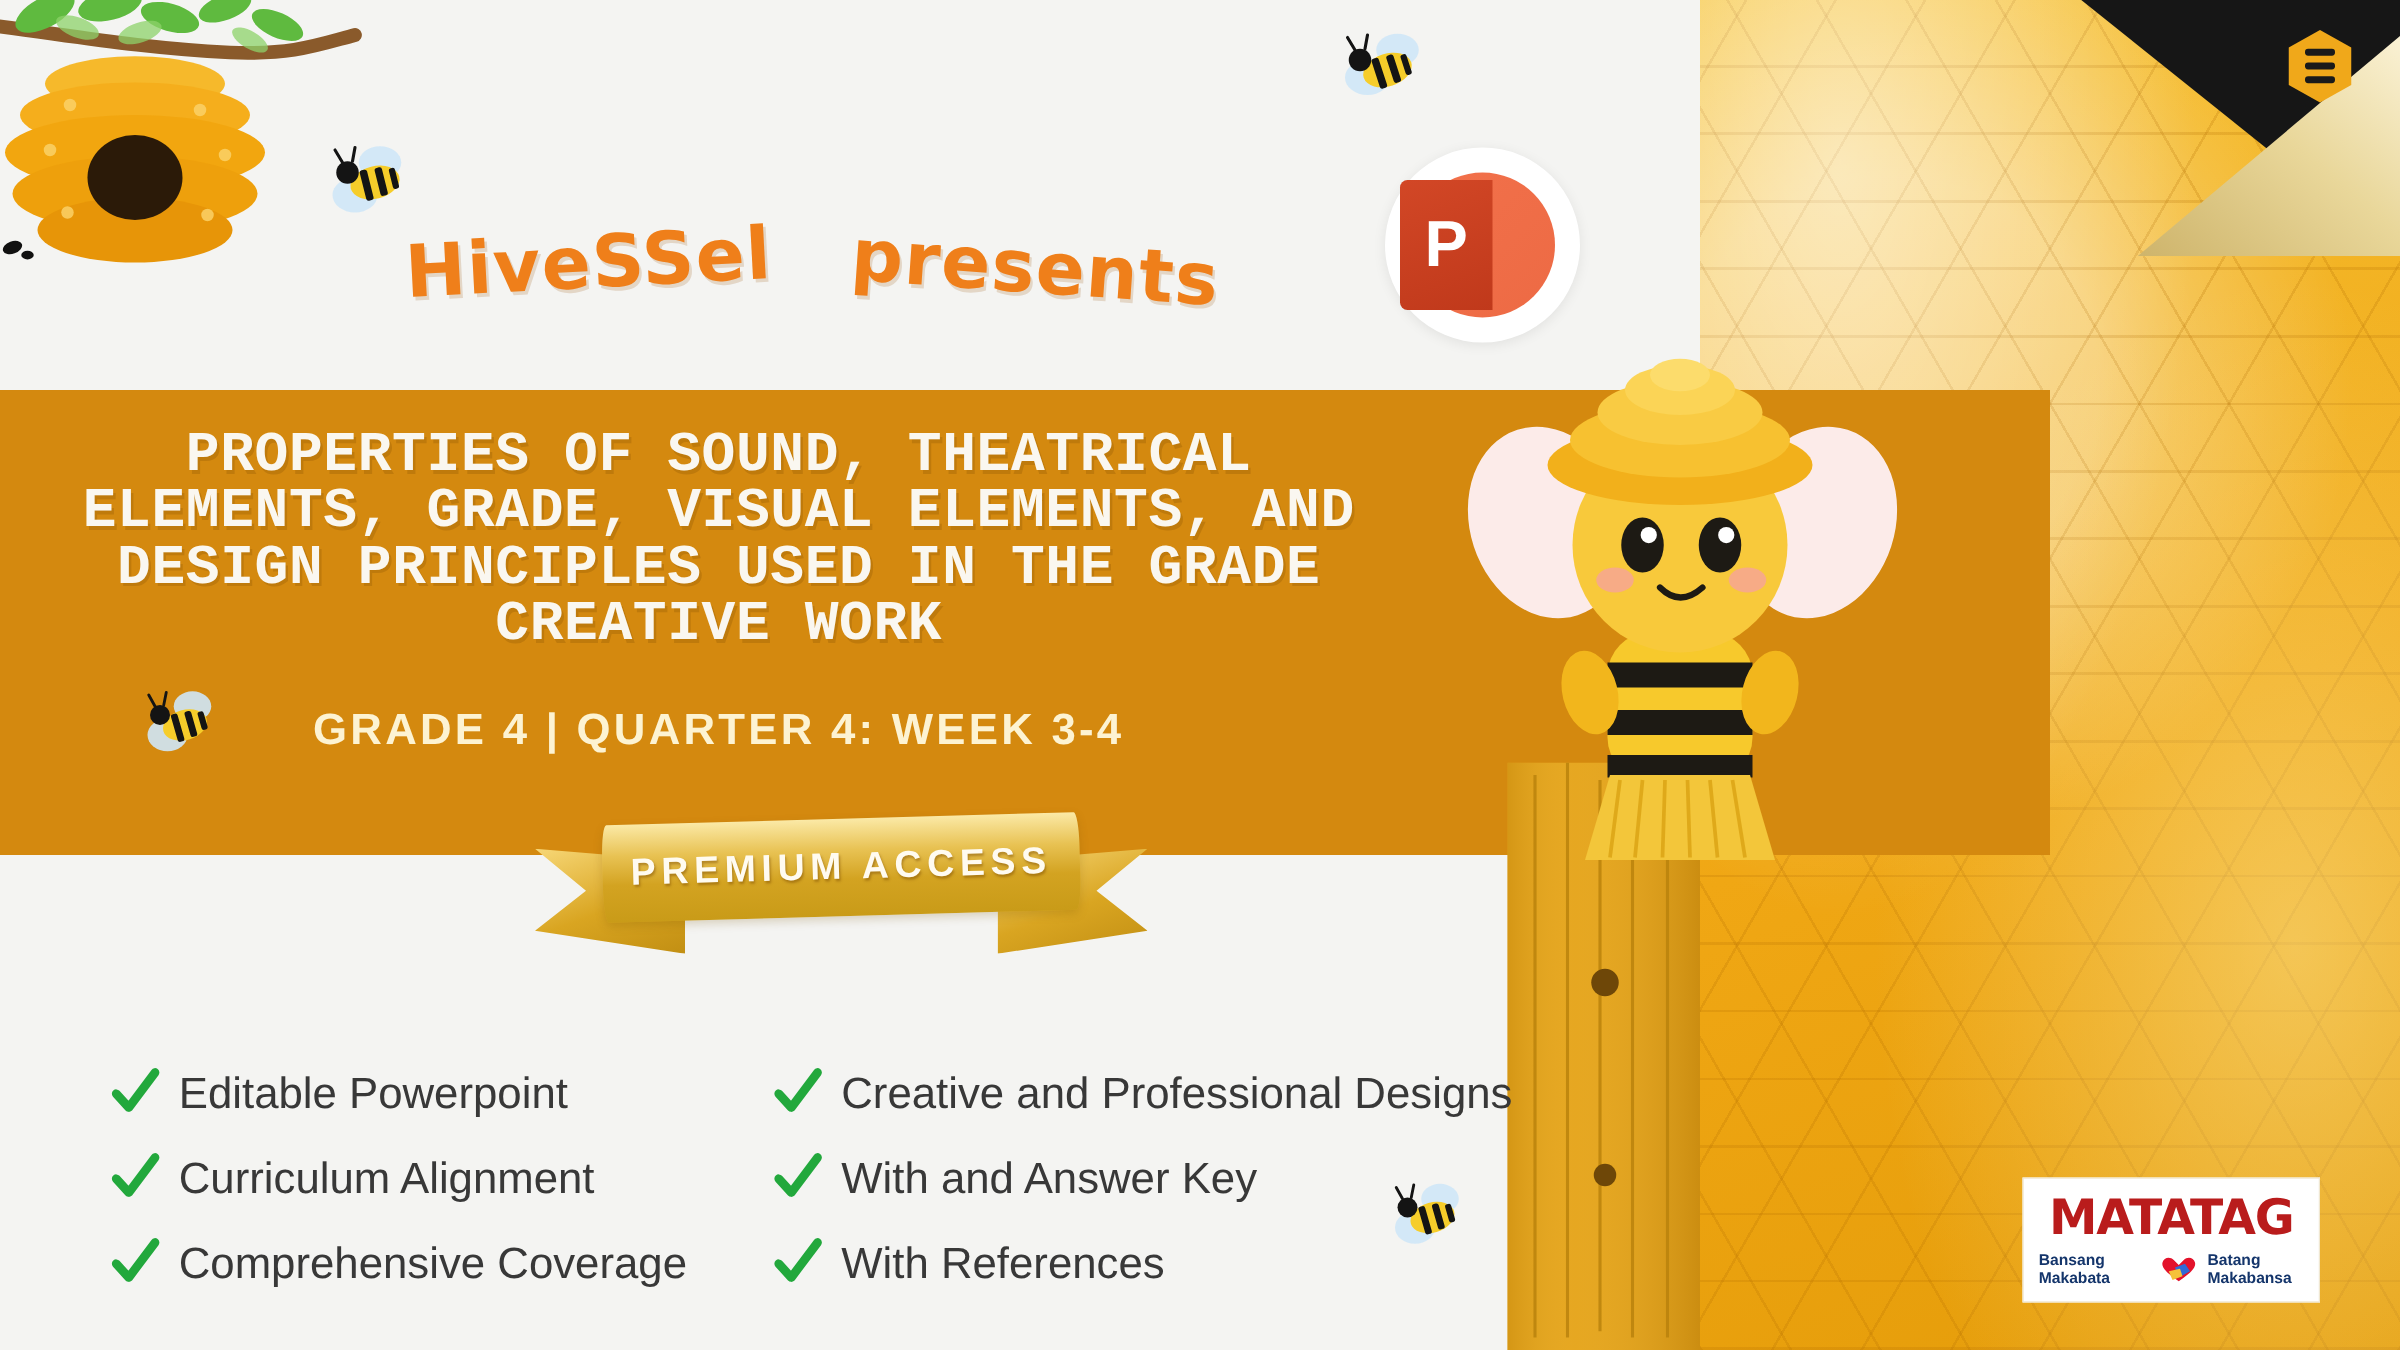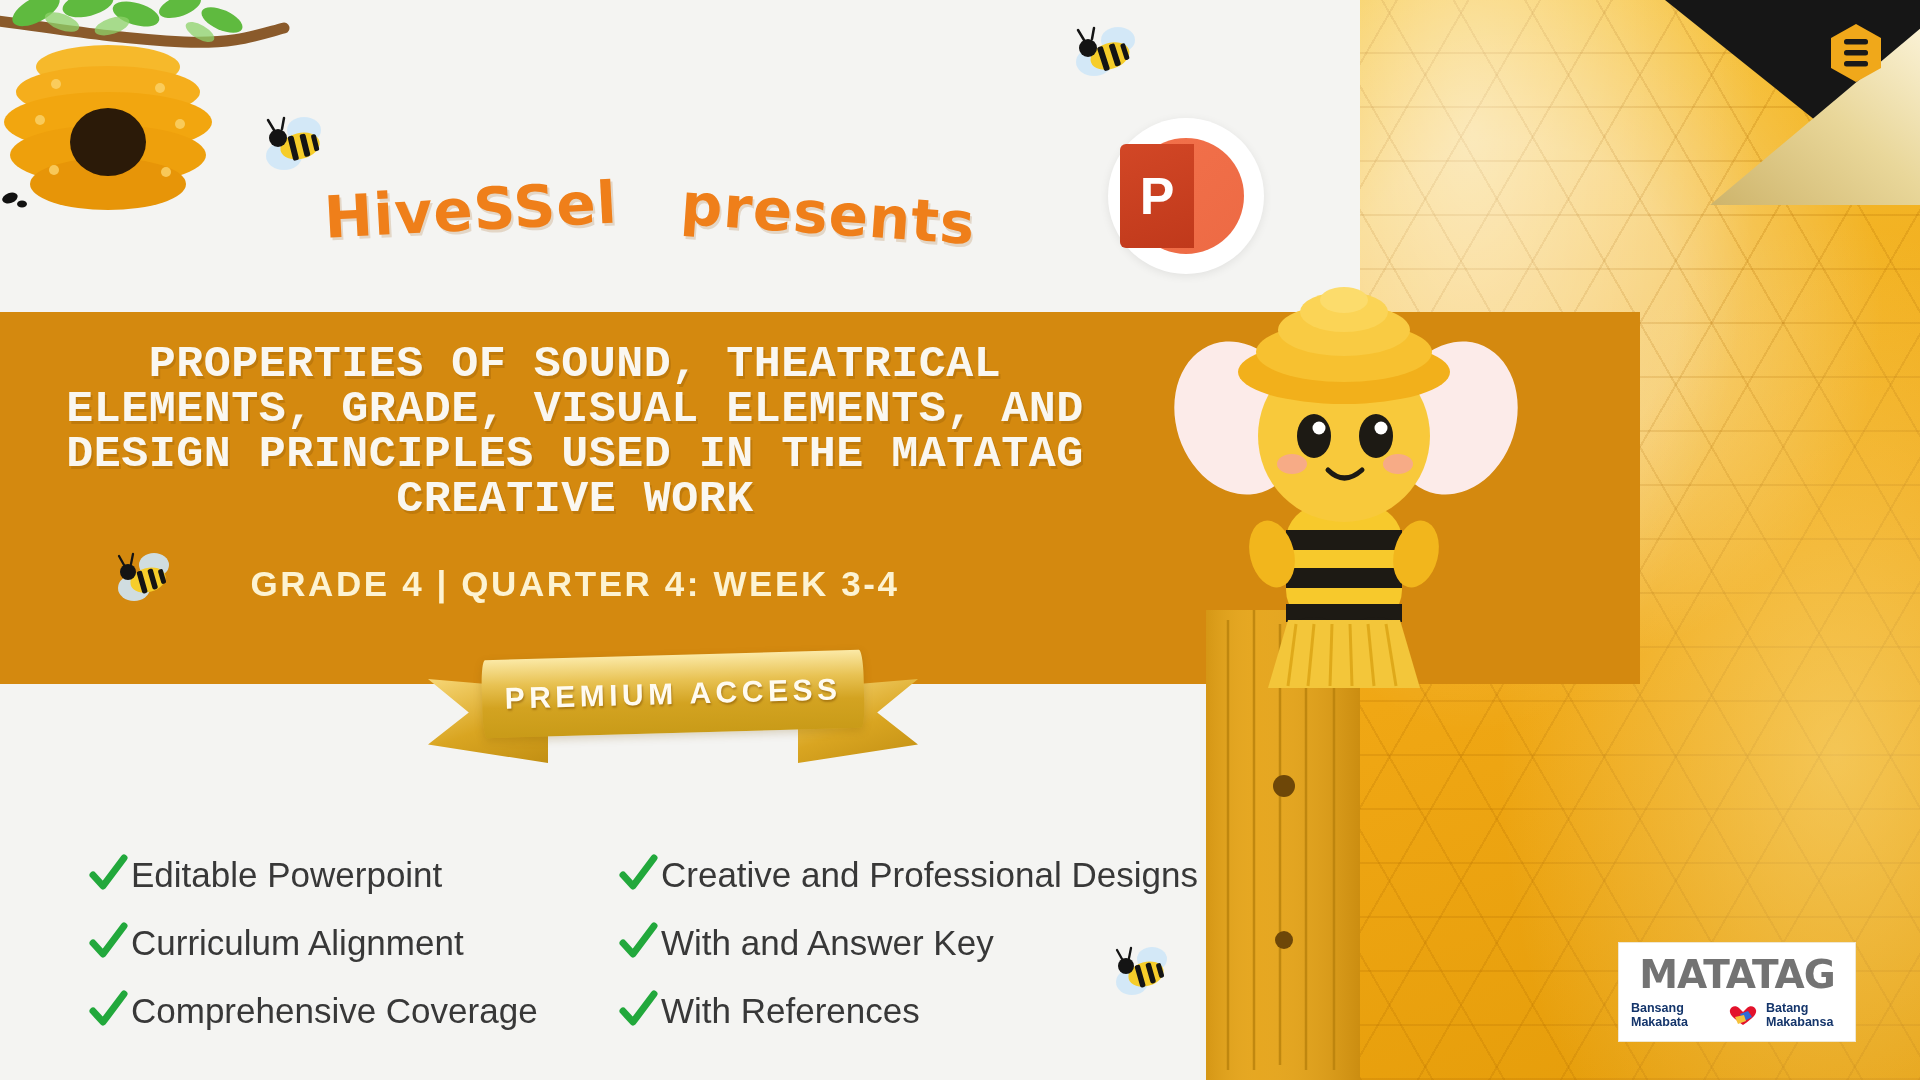--- a/index.html
+++ b/index.html
@@ -271,7 +271,7 @@
   <div id="title-lines">
     <span class="tl">PROPERTIES OF SOUND, THEATRICAL</span>
     <span class="tl">ELEMENTS, GRADE, VISUAL ELEMENTS, AND</span>
-    <span class="tl">DESIGN PRINCIPLES USED IN THE MATATAG</span>
+    <span class="tl">DESIGN PRINCIPLES USED IN THE GRADE</span>
     <span class="tl">CREATIVE WORK</span>
   </div>
   <div id="subtitle">GRADE 4 | QUARTER 4: WEEK 3-4</div>

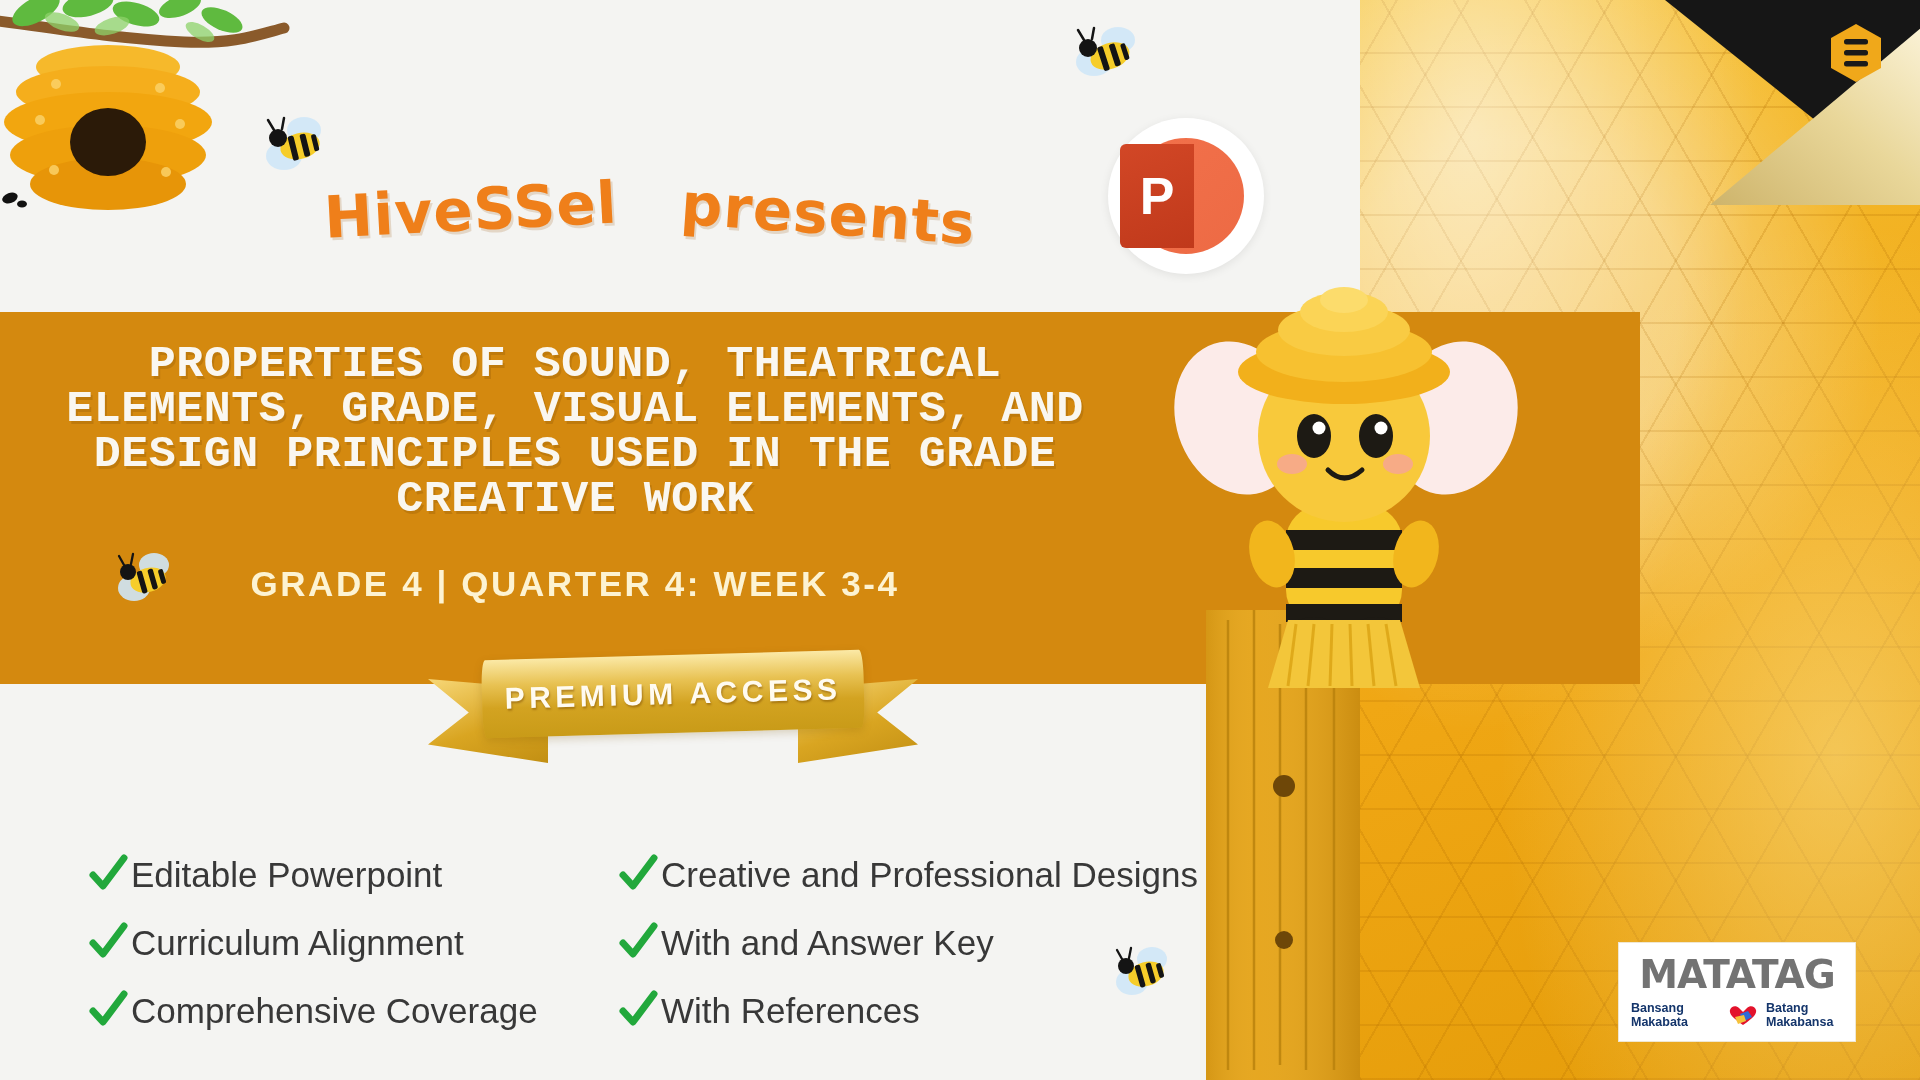--- a/index.html
+++ b/index.html
@@ -156,7 +156,7 @@
   }
   #features .col{ display:flex; flex-direction:column; gap:28px; }
   #features .col.left{ width:470px; }
-  #features .feat{ display:flex; align-items:center; gap:3px; }
+  #features .feat{ display:flex; align-items:center; gap:15px; }
   #features .tick{
     width:40px; height:40px; flex:0 0 40px; position:relative; top:-2px;
   }

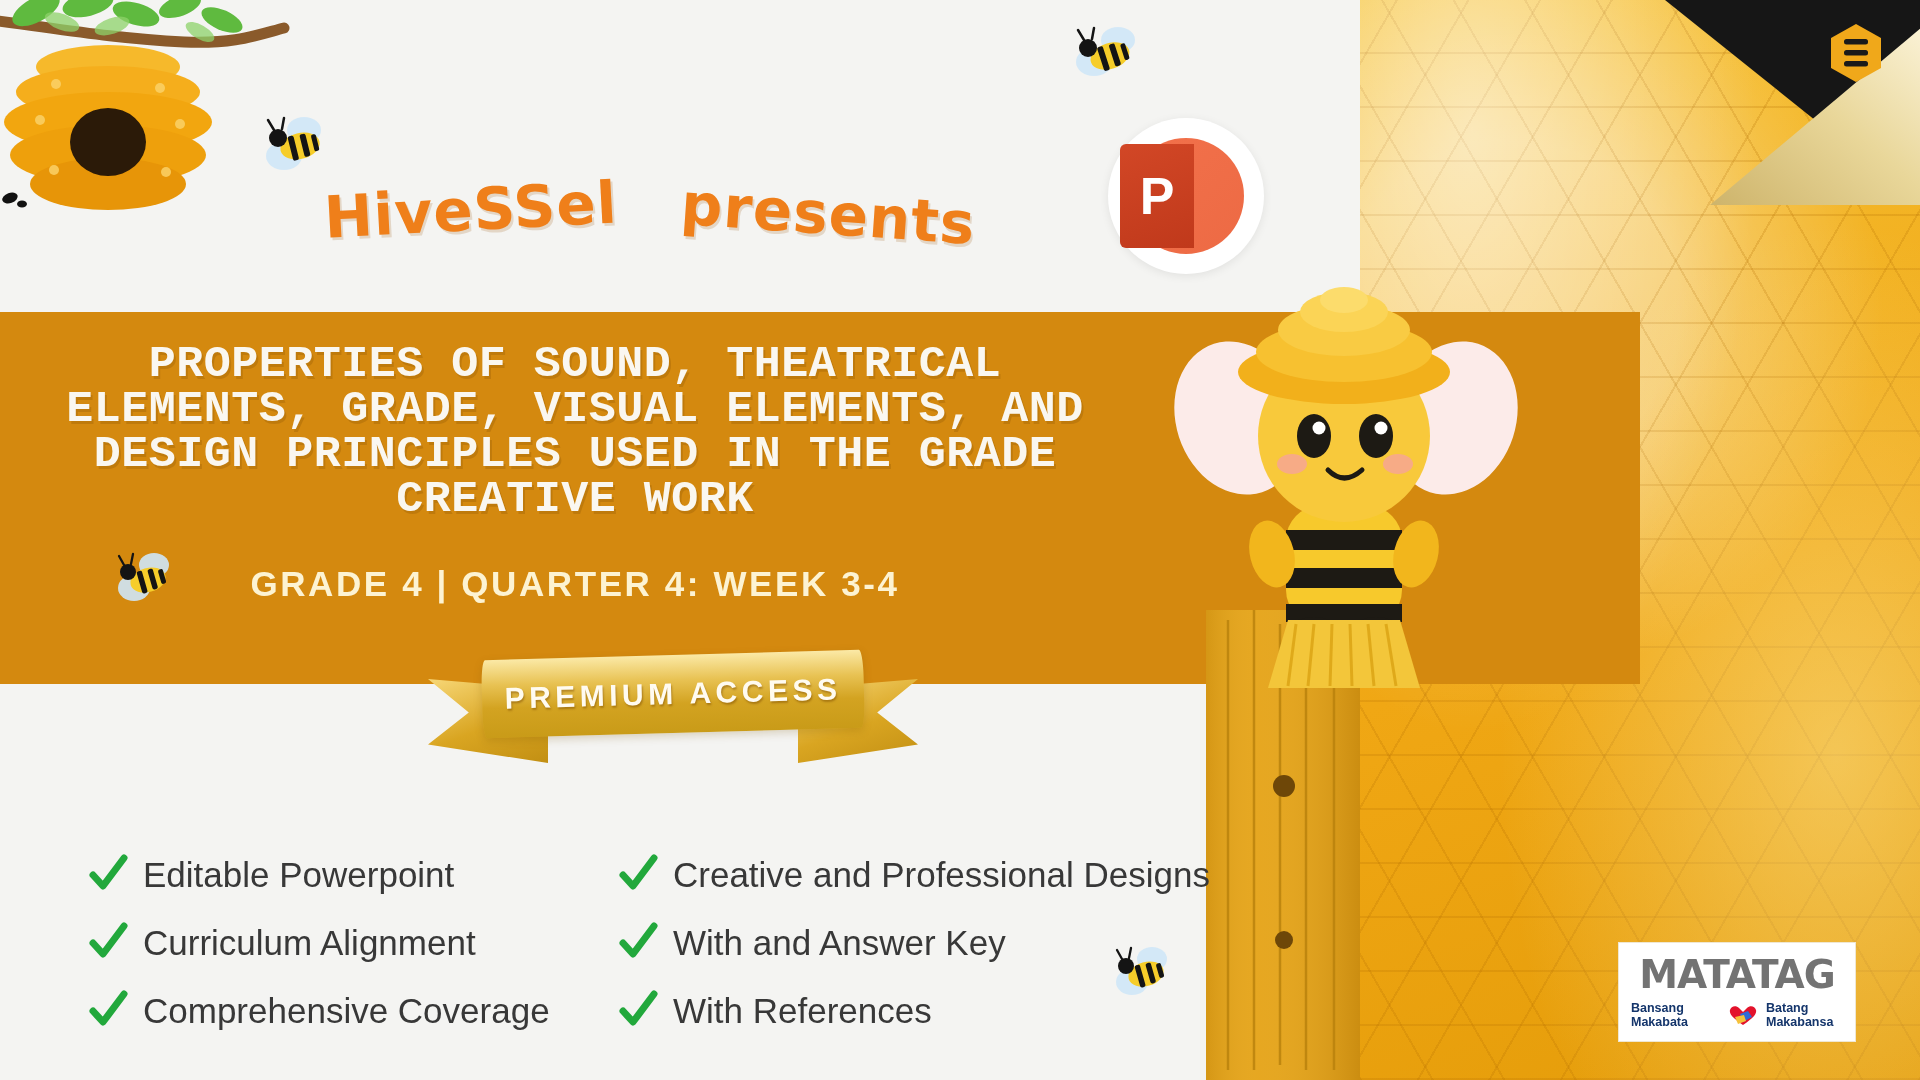--- a/index.html
+++ b/index.html
@@ -173,7 +173,7 @@
   }
   #matatag .word{
     position:absolute; left:0; right:0; top:9px; text-align:center;
-    color:#737373; font-weight:bold; font-size:39px; letter-spacing:-1px;
+    color:#b91c1c; font-weight:bold; font-size:39px; letter-spacing:-1px;
     font-family:"DejaVu Sans", sans-serif;
   }
   #matatag .sub{

